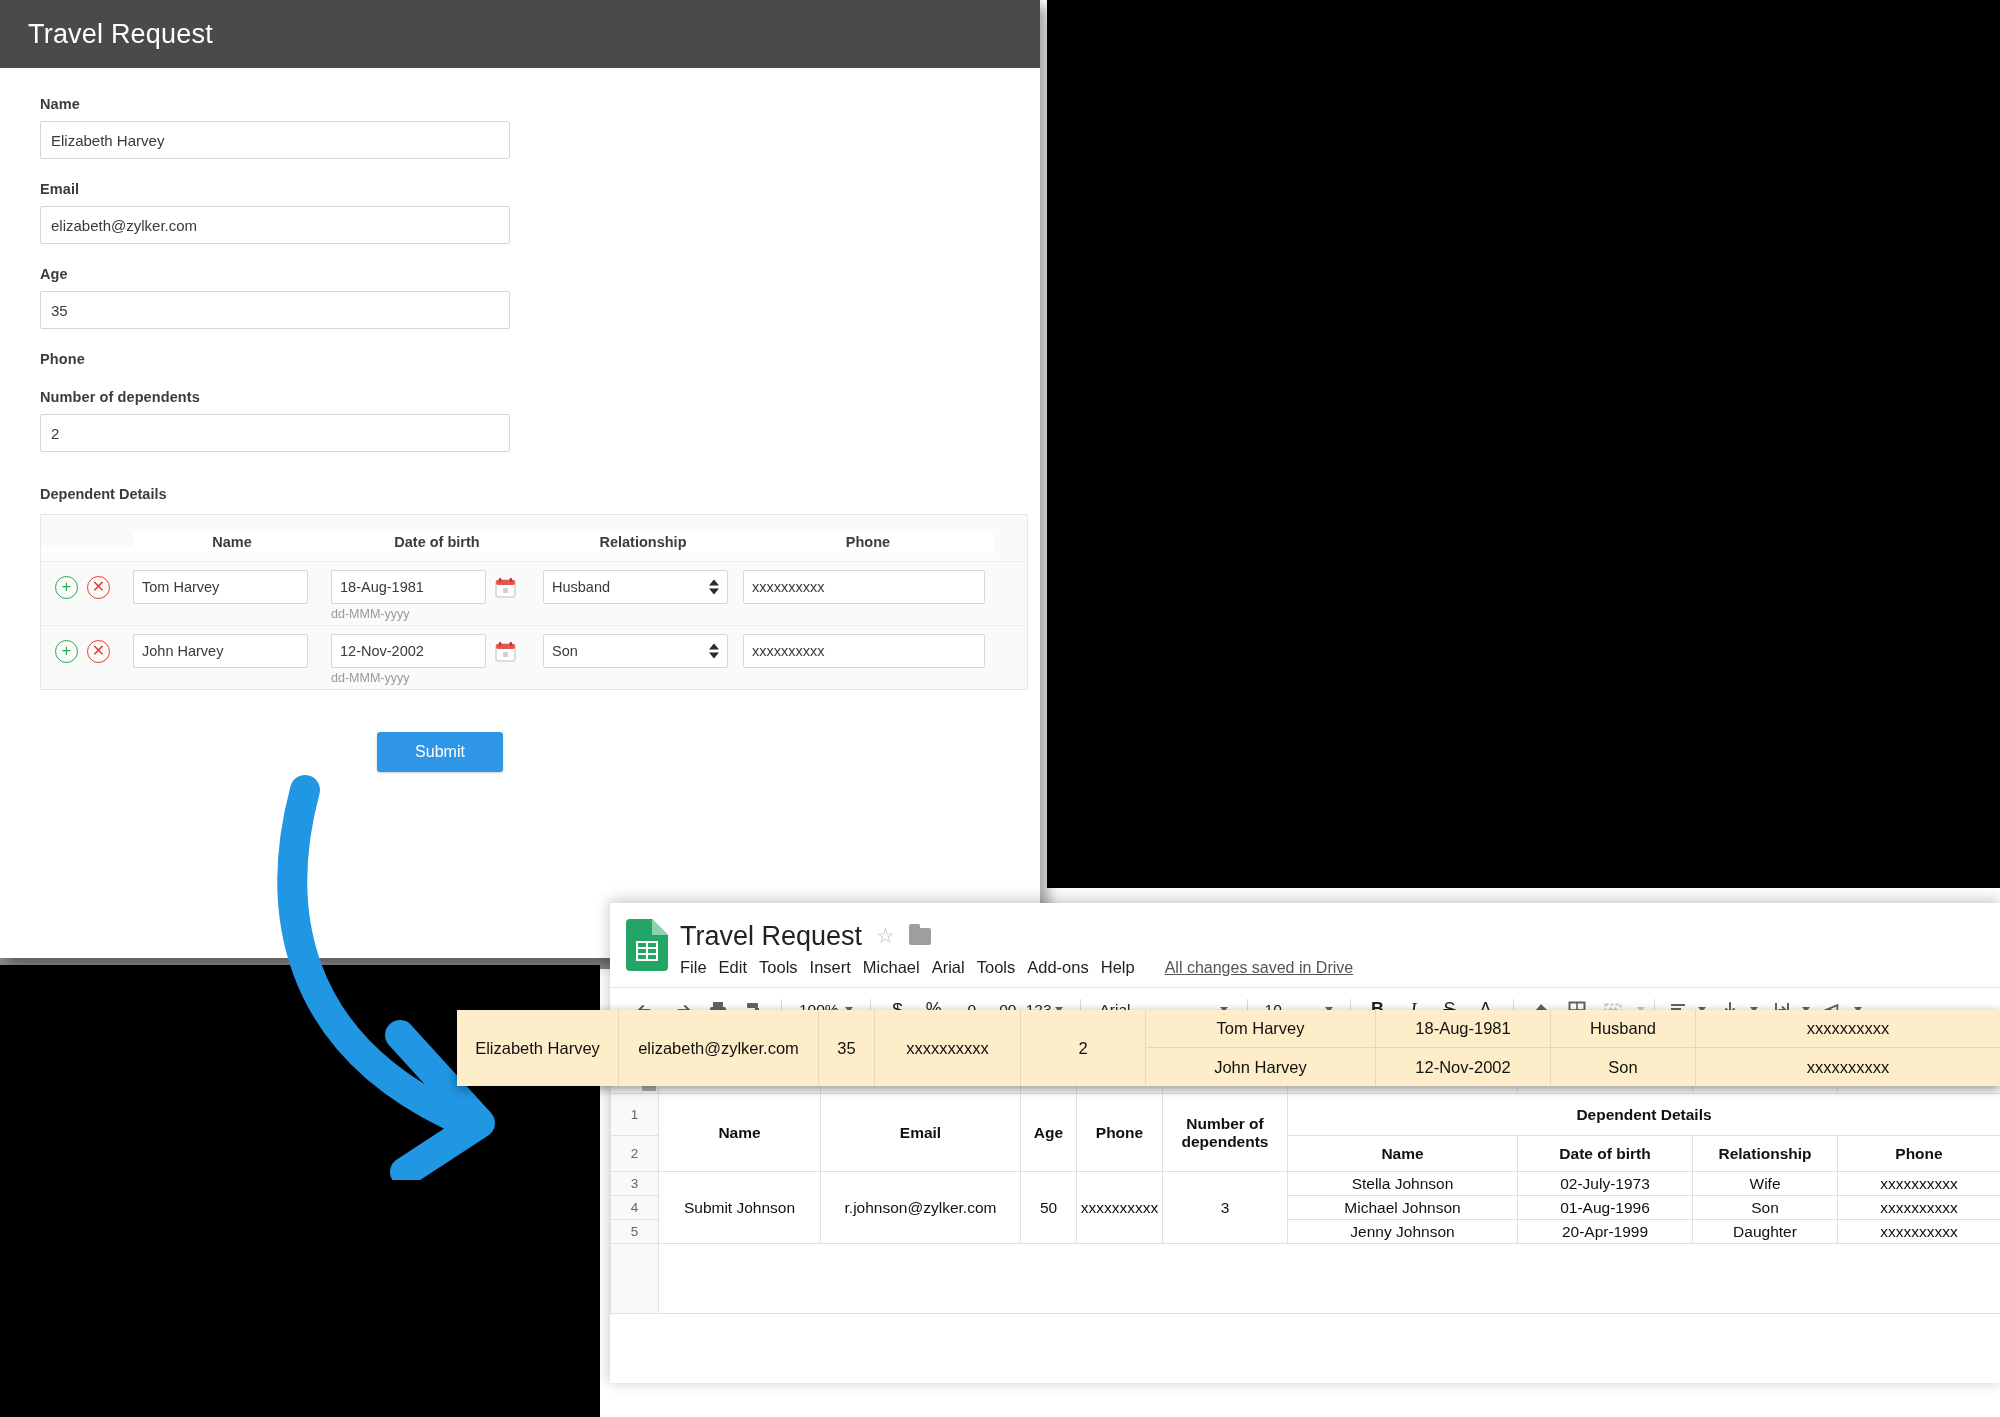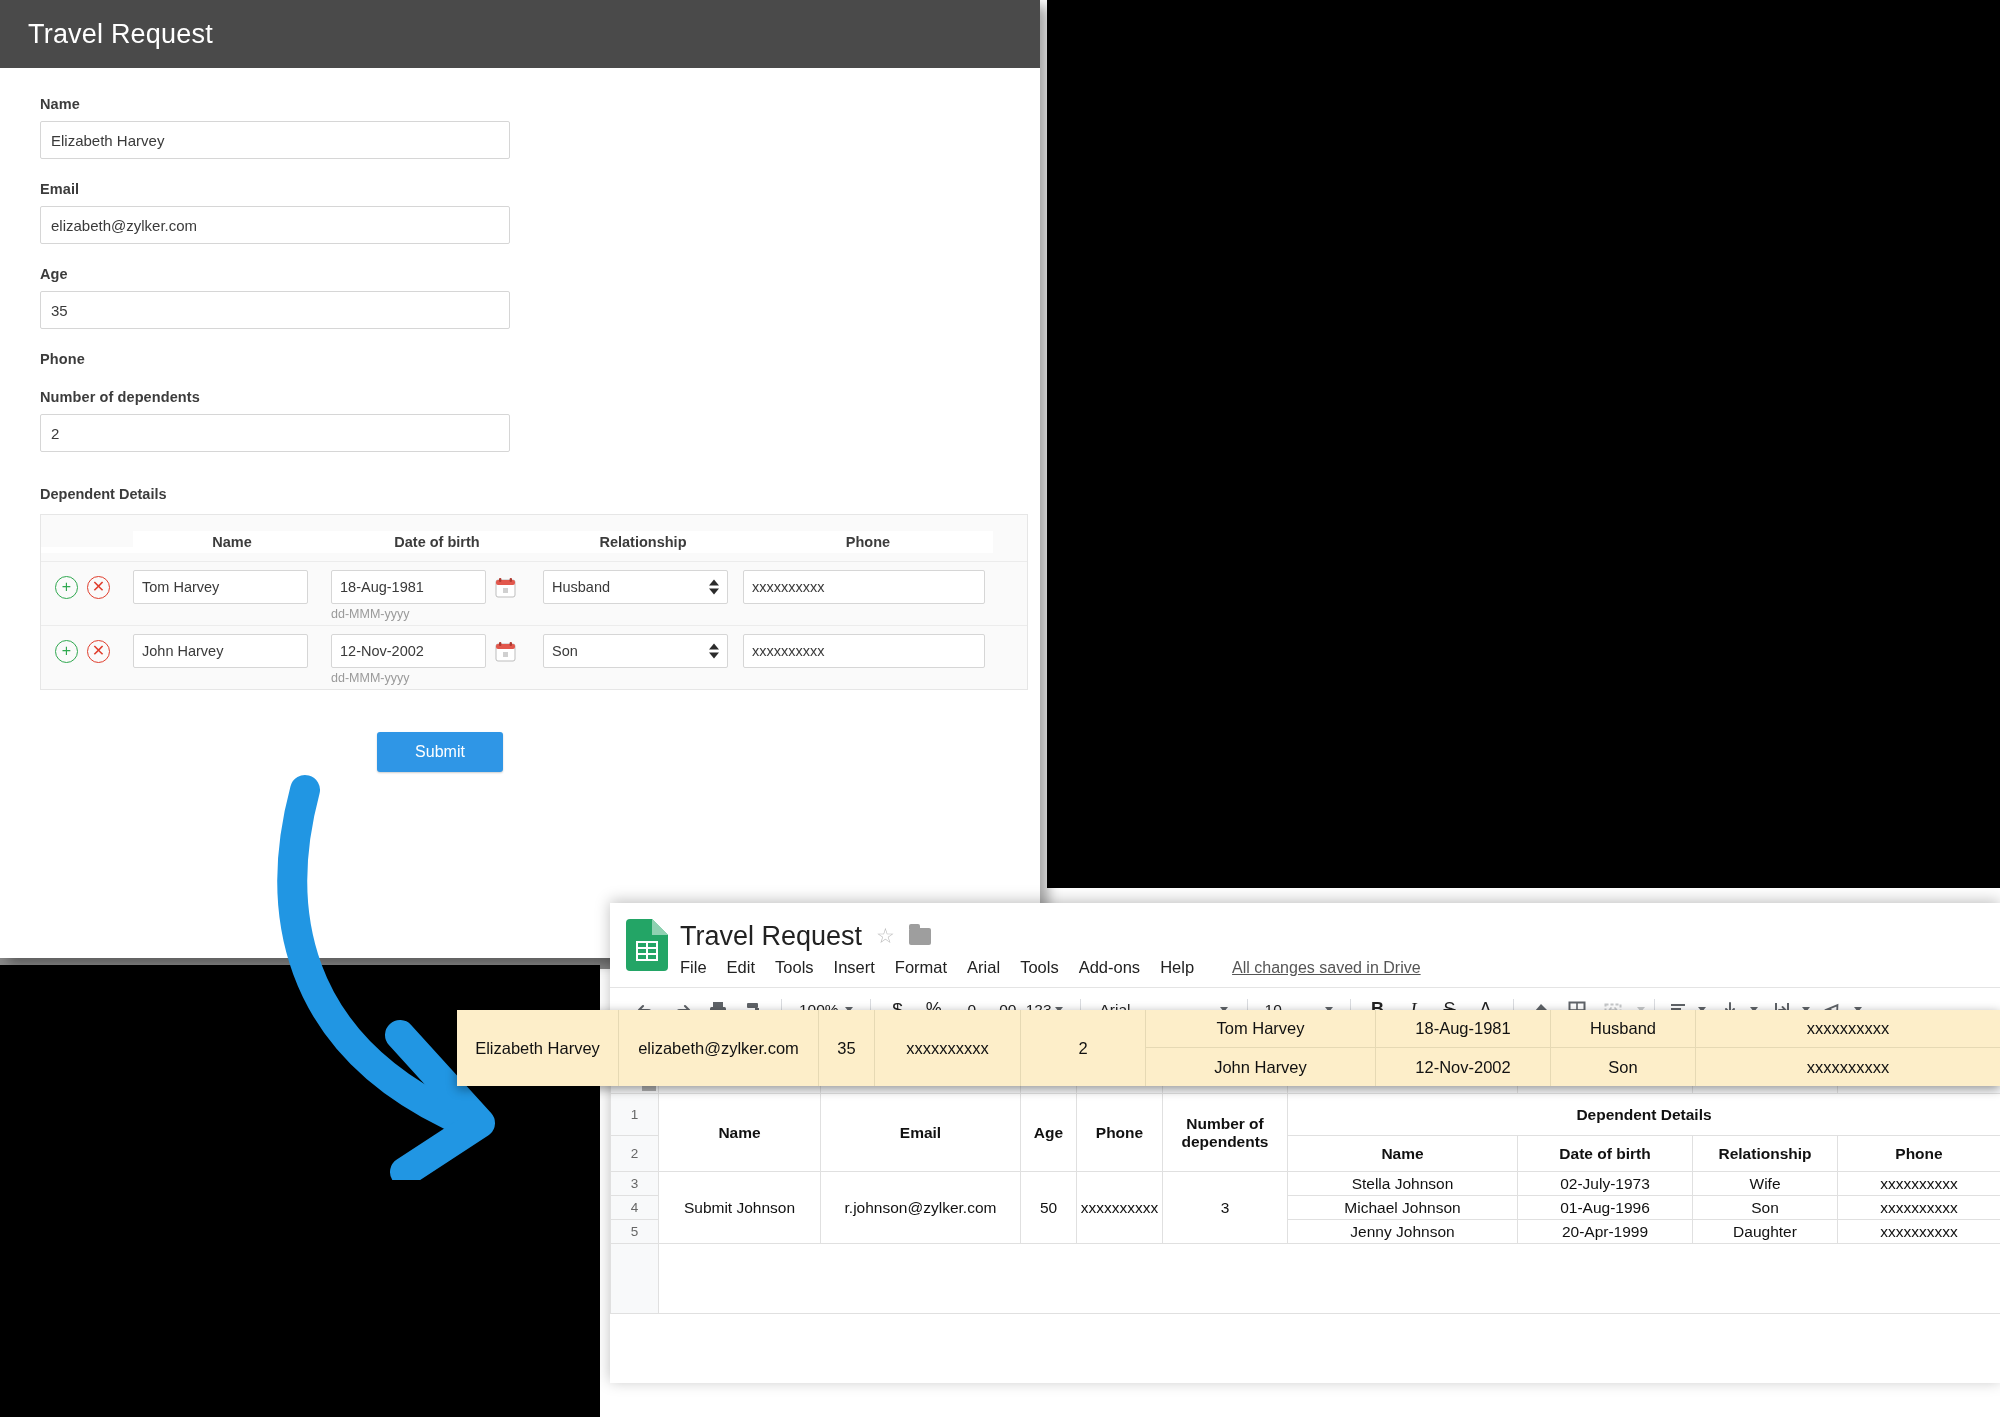--- a/index.html
+++ b/index.html
@@ -142,7 +142,7 @@
     content: ""; position: absolute; left: 0; top: -4px; width: 11px; height: 5px;
     background: #9e9e9e; border-radius: 2px 2px 0 0;
   }
-  .gs-menu { display: flex; align-items: center; gap: 20px; margin-top: 3px; }
+  .gs-menu { display: flex; align-items: center; gap: 12px; margin-top: 3px; }
   .gs-menu-item { font-size: 16.5px; color: #222; cursor: pointer; }
   .gs-saved {
     font-size: 16px; color: #555; text-decoration: underline; margin-left: 18px; cursor: pointer;

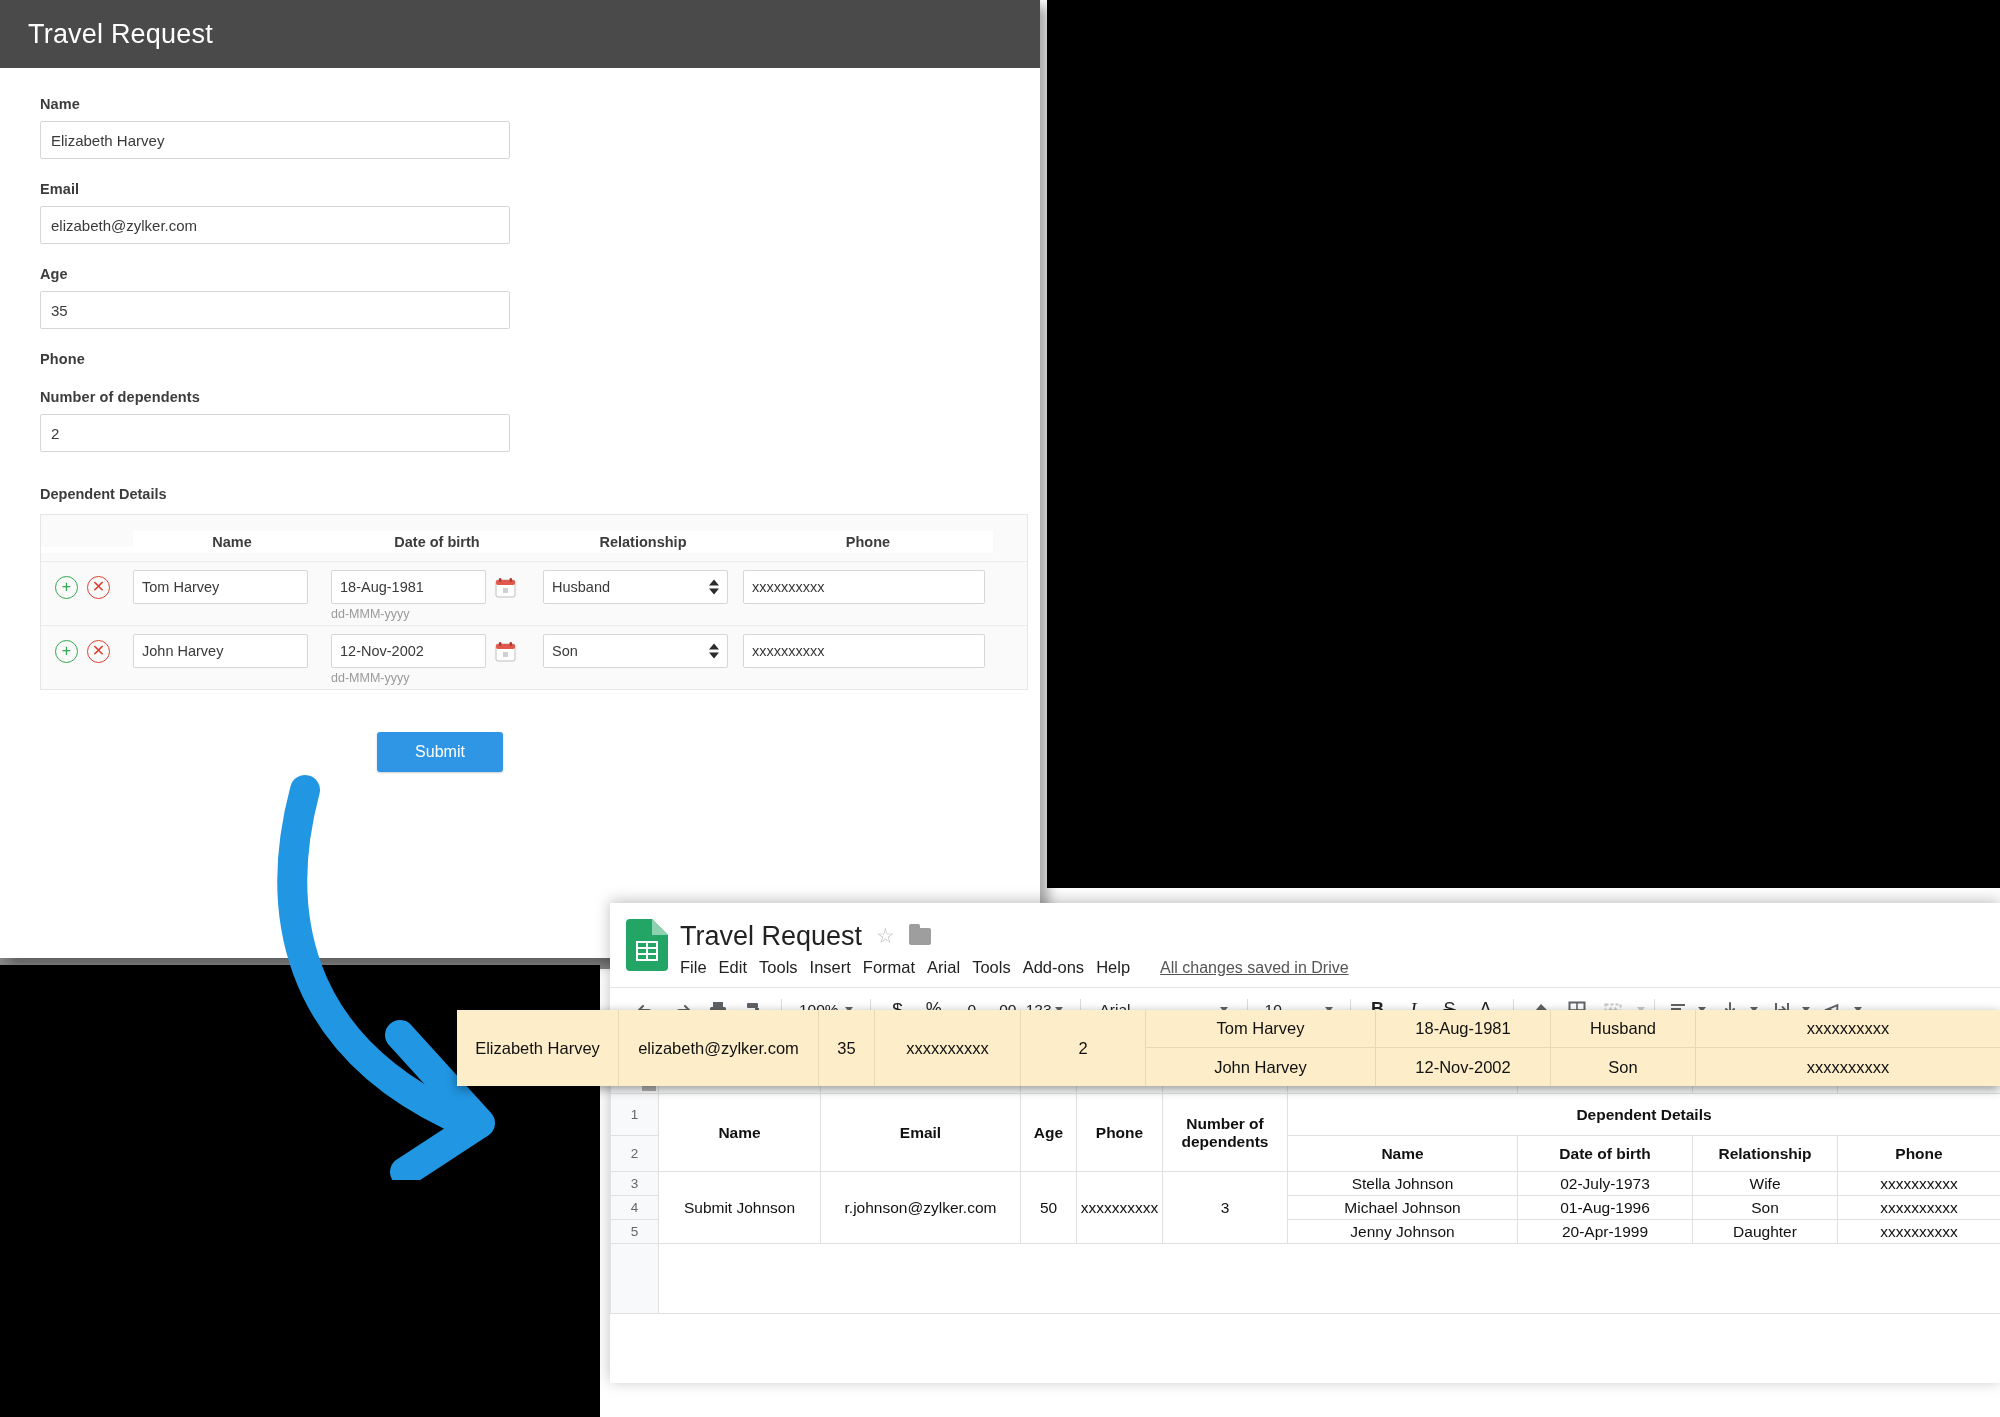--- a/index.html
+++ b/index.html
@@ -376,7 +376,7 @@
           <span class="gs-menu-item">Edit</span>
           <span class="gs-menu-item">Tools</span>
           <span class="gs-menu-item">Insert</span>
-          <span class="gs-menu-item">Format</span>
+          <span class="gs-menu-item">Michael</span>
           <span class="gs-menu-item">Arial</span>
           <span class="gs-menu-item">Tools</span>
           <span class="gs-menu-item">Add-ons</span>

